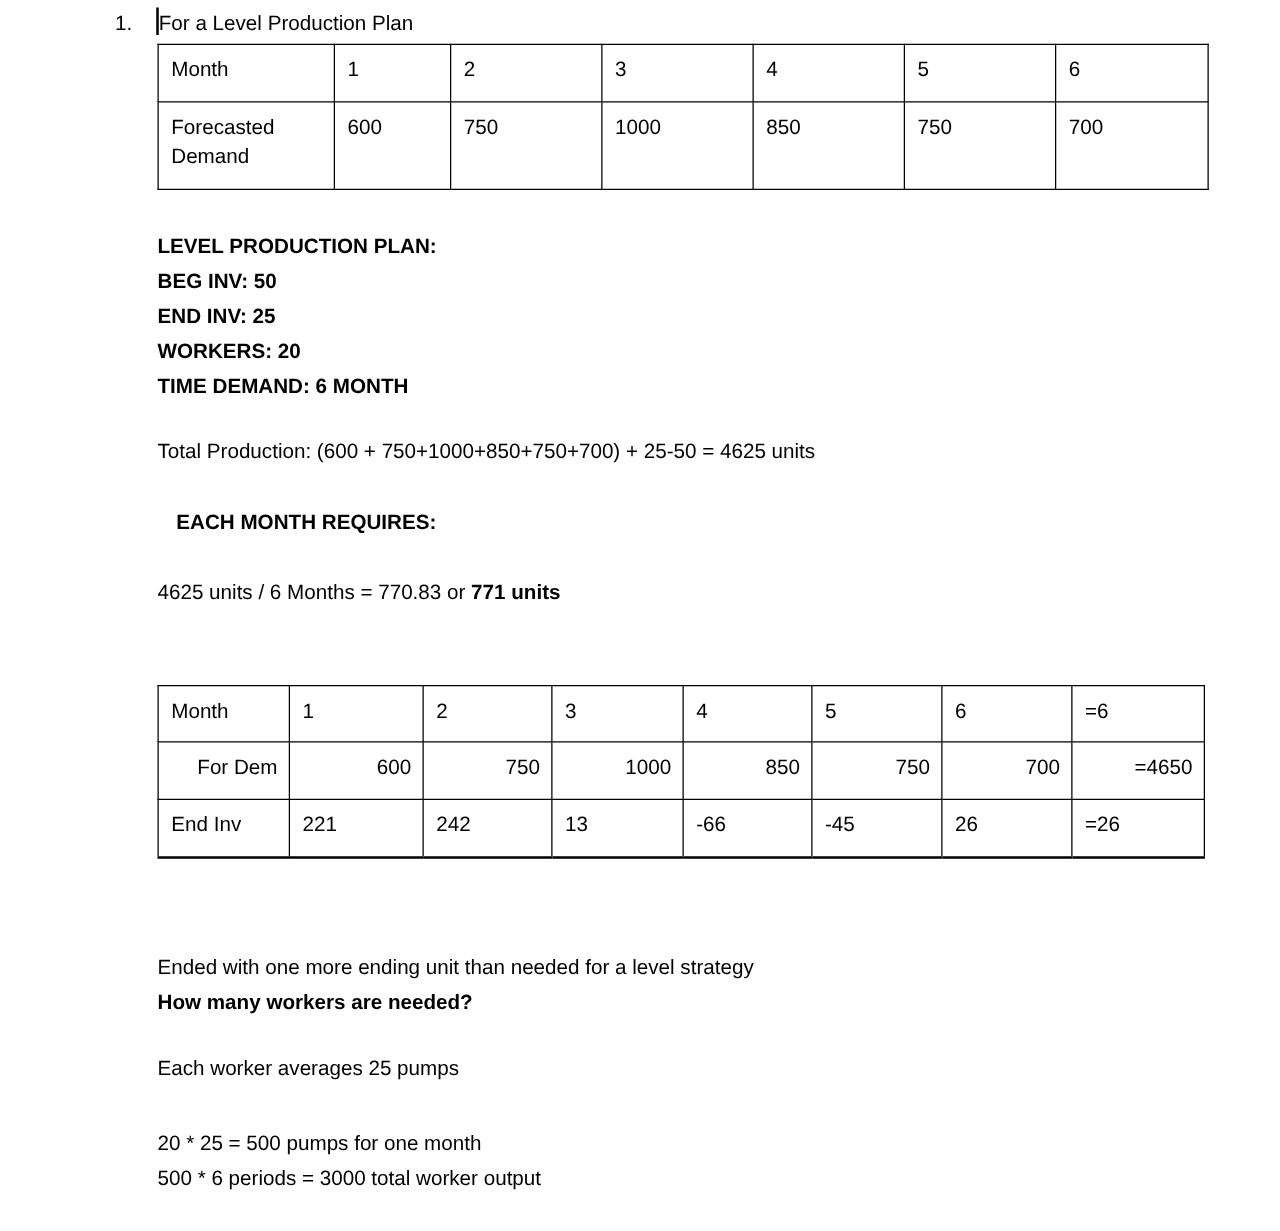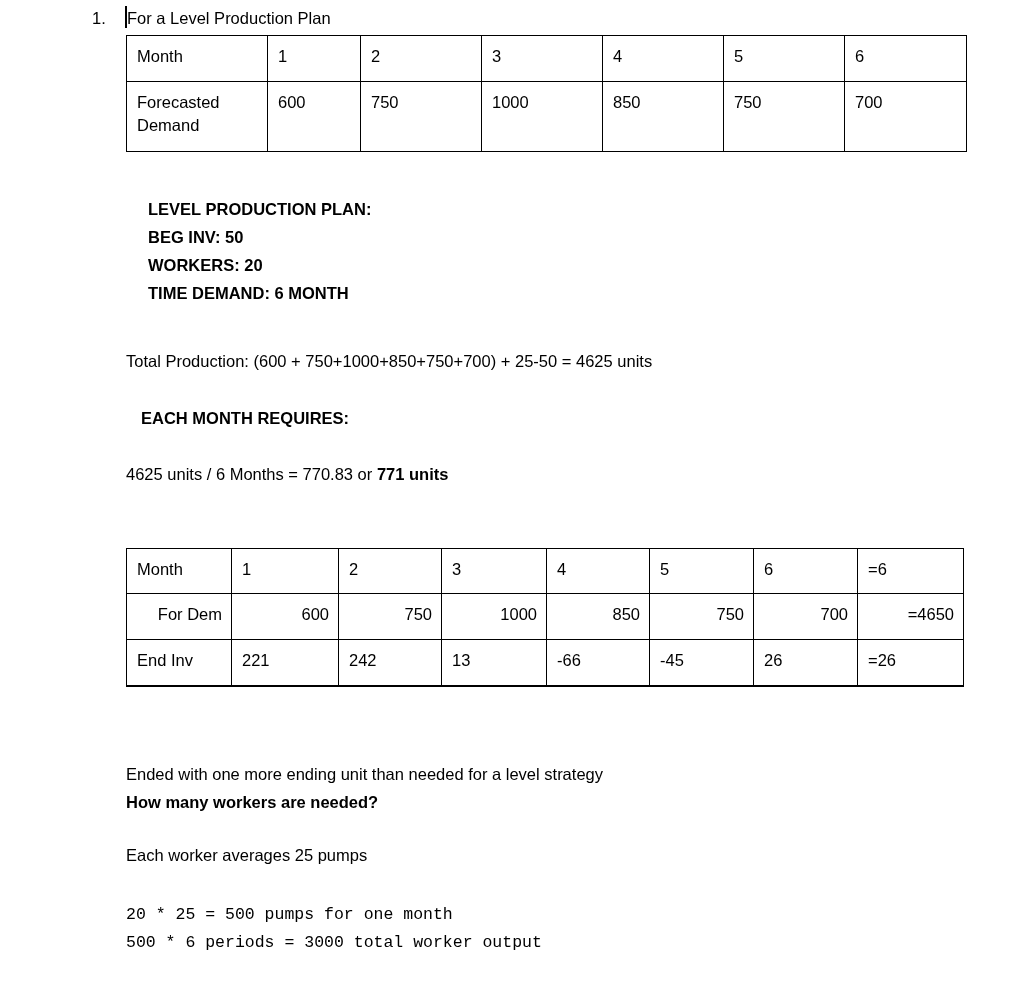--- a/index.html
+++ b/index.html
@@ -40,7 +40,7 @@
   .t-forecast tr.r1 { height: 46px; }
   .t-forecast tr.r2 { height: 70px; }
 
-  .plan-block { top: 195px; left: 126px; margin-left: 22px; }
+  .plan-block { top: 183px; left: 126px; }
   .line-total { top: 352px; left: 126px; }
   .line-eachmonth { top: 409px; left: 141px; }
   .line-monthly { top: 465px; left: 126px; }

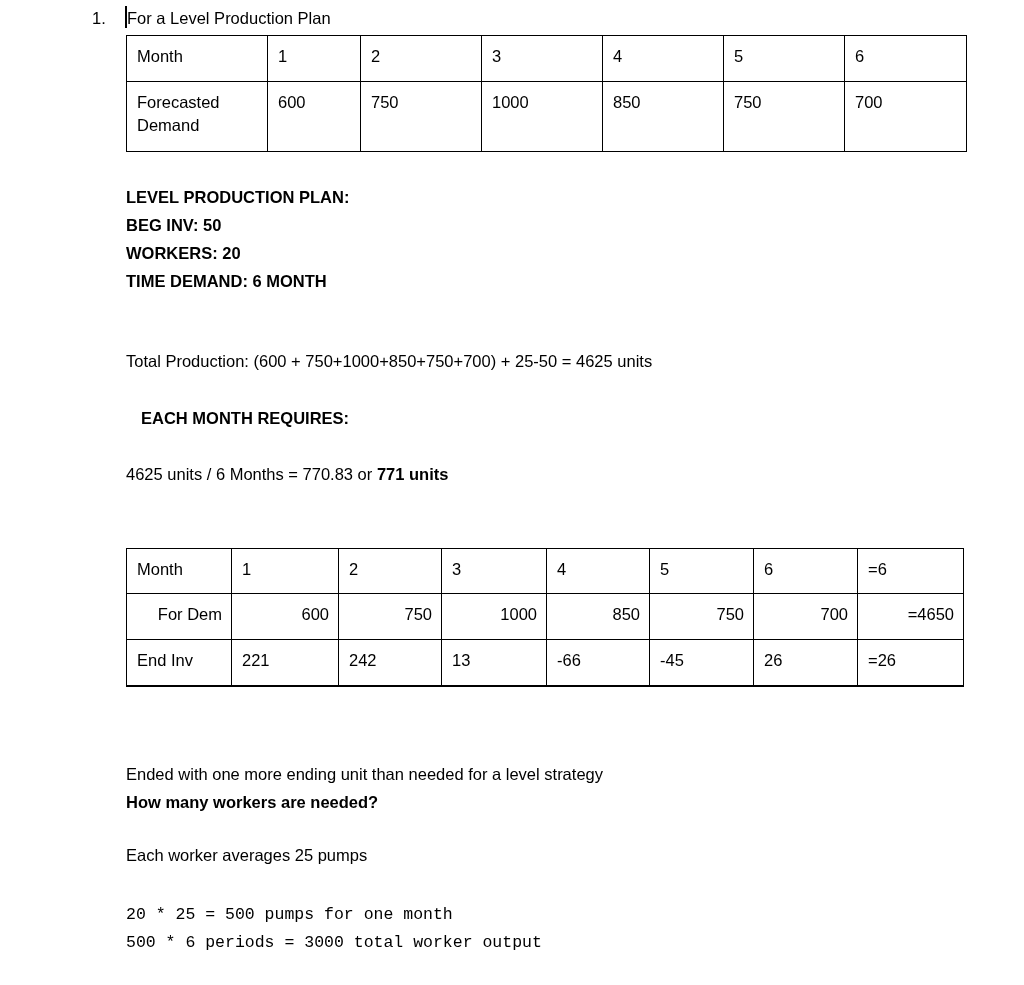--- a/index.html
+++ b/index.html
@@ -100,6 +100,7 @@
   <div class="abs plan-block bold lh28">
     <div>LEVEL PRODUCTION PLAN:</div>
     <div>BEG INV: 50</div>
+    <div>END INV: 25</div>
     <div>WORKERS: 20</div>
     <div>TIME DEMAND: 6 MONTH</div>
   </div>

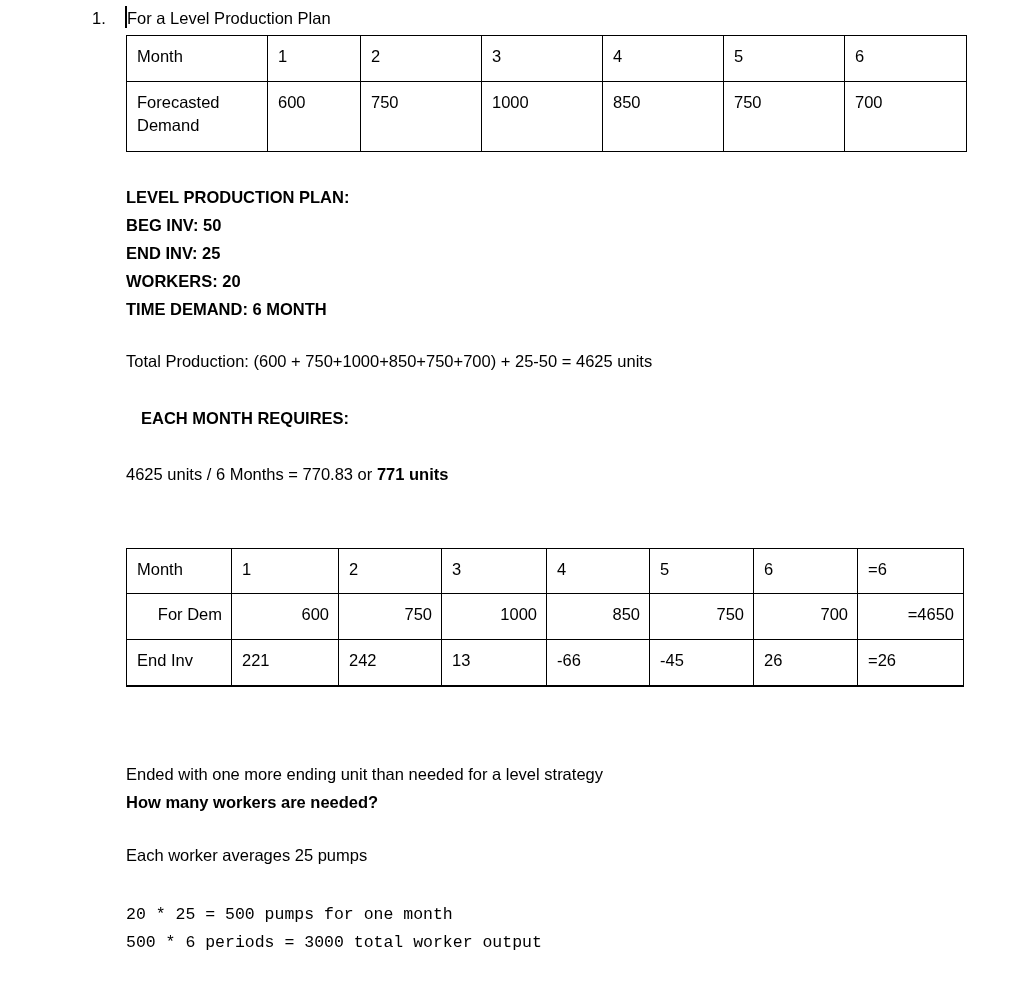--- a/index.html
+++ b/index.html
@@ -53,7 +53,7 @@
 
   .notes-block { top: 760px; left: 126px; }
   .line-workeravg { top: 846px; left: 126px; }
-  .calc-block { top: 901px; left: 126px; font-family: Liberation Mono, monospace; }
+  .calc-block { top: 901px; left: 126px; }
 </style>
 </head>
 <body>

